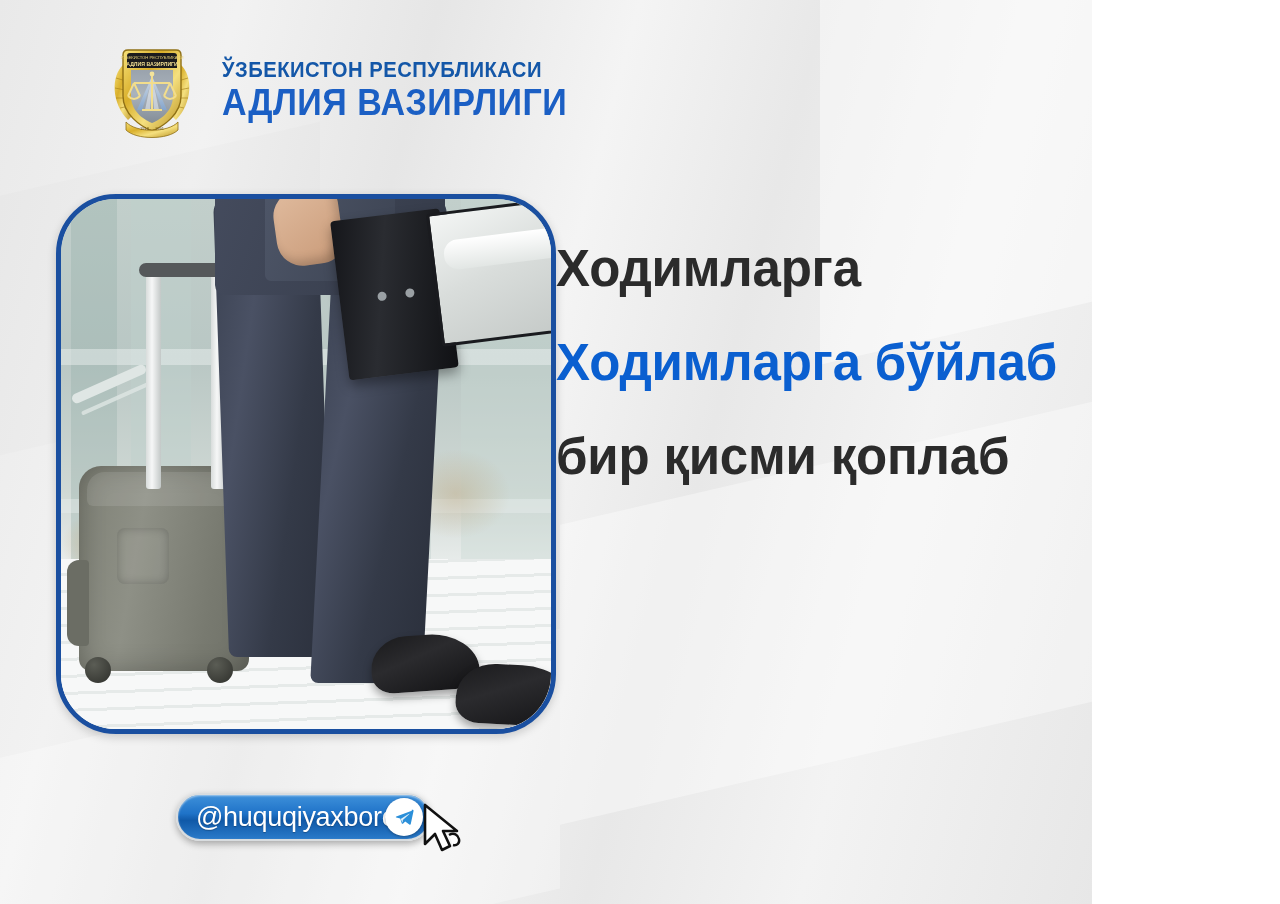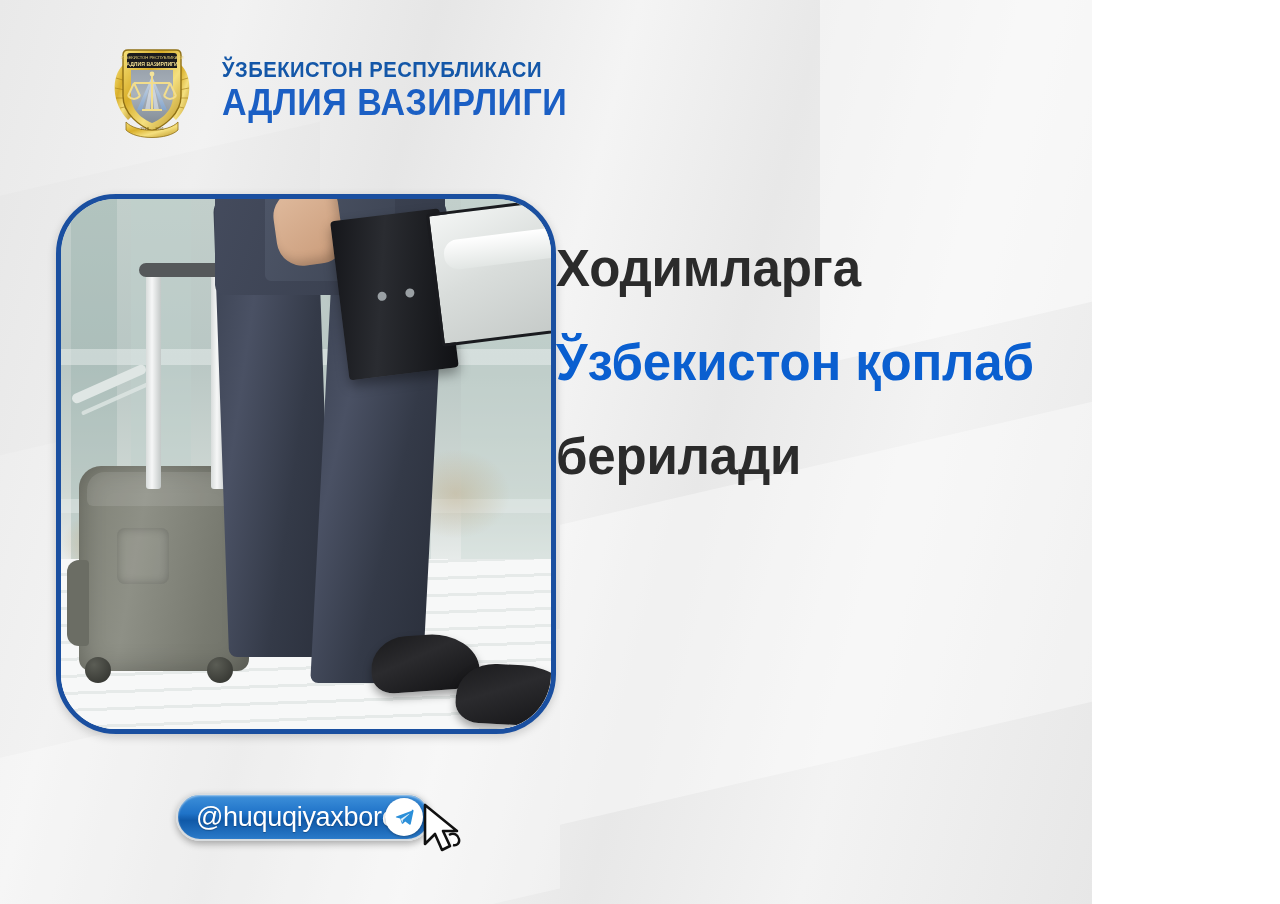--- a/index.html
+++ b/index.html
@@ -444,7 +444,7 @@
 
   <div class="headline">
     <div class="hl-line hl-dark">Ходимларга</div>
-    <div class="hl-line hl-blue">Ўзбекистон қоплаб</div>
+    <div class="hl-line hl-blue">Ходимларга бўйлаб</div>
     <div class="hl-line hl-dark">берилади</div>
   </div>
 

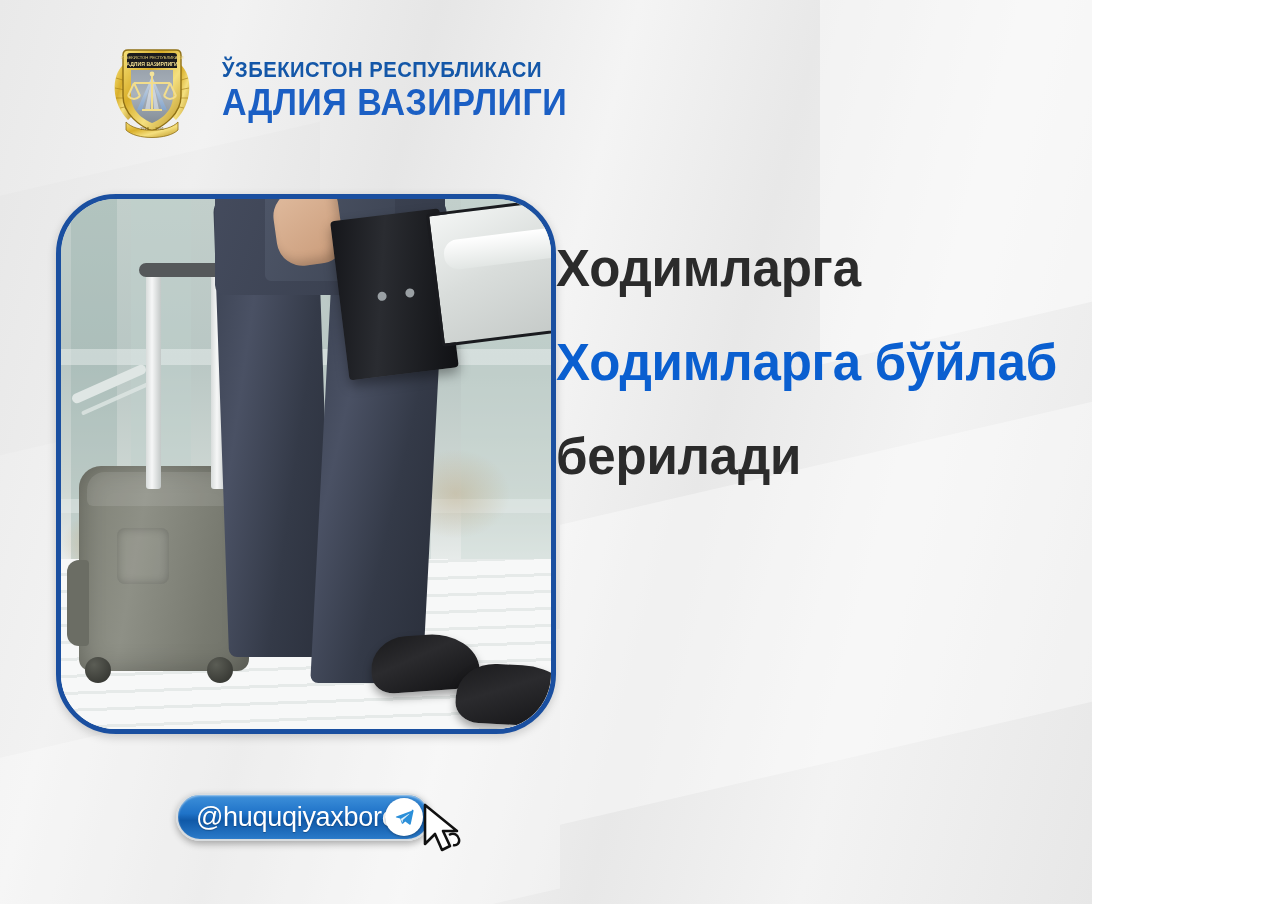--- a/index.html
+++ b/index.html
@@ -445,6 +445,7 @@
   <div class="headline">
     <div class="hl-line hl-dark">Ходимларга</div>
     <div class="hl-line hl-blue">Ходимларга бўйлаб</div>
+    <div class="hl-line hl-dark">бир қисми қоплаб</div>
     <div class="hl-line hl-dark">берилади</div>
   </div>
 

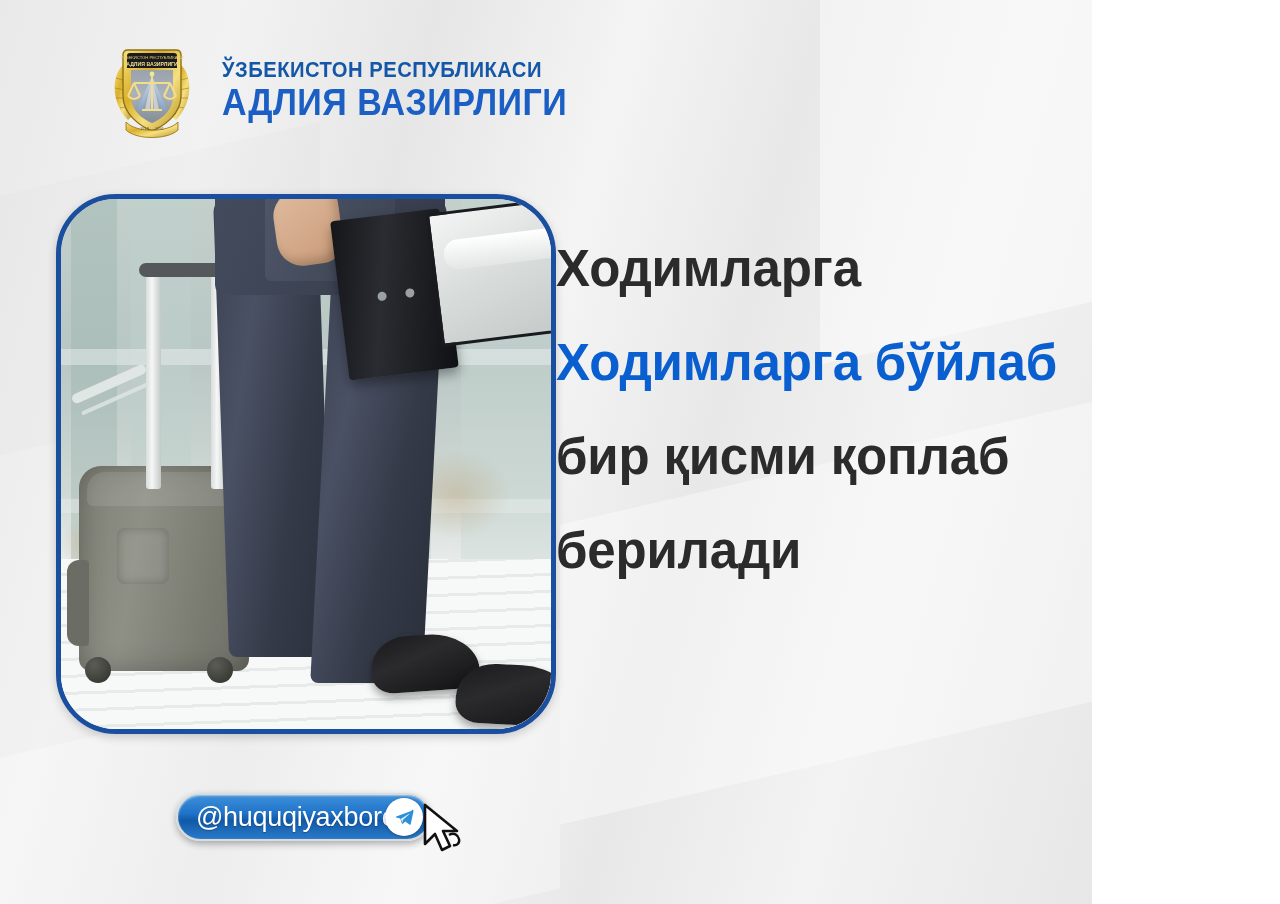--- a/index.html
+++ b/index.html
@@ -446,7 +446,6 @@
     <div class="hl-line hl-dark">Ходимларга</div>
     <div class="hl-line hl-blue">Ходимларга бўйлаб</div>
     <div class="hl-line hl-dark">бир қисми қоплаб</div>
-    <div class="hl-line hl-dark">берилади</div>
   </div>
 
   <div class="tg-badge">

